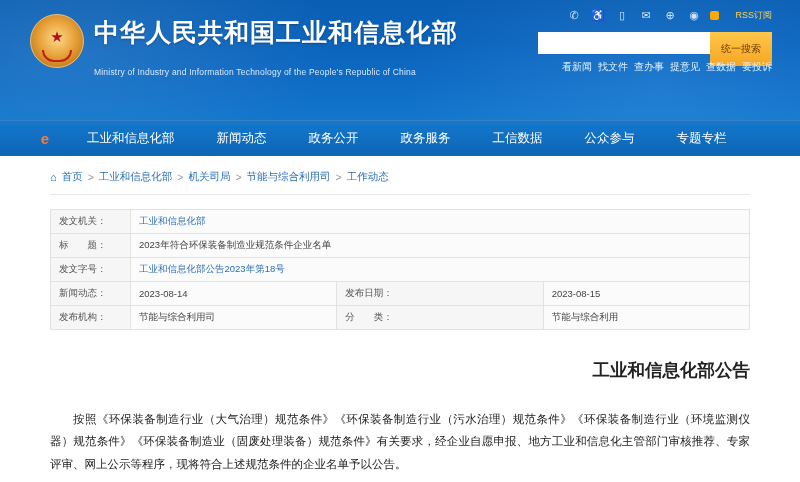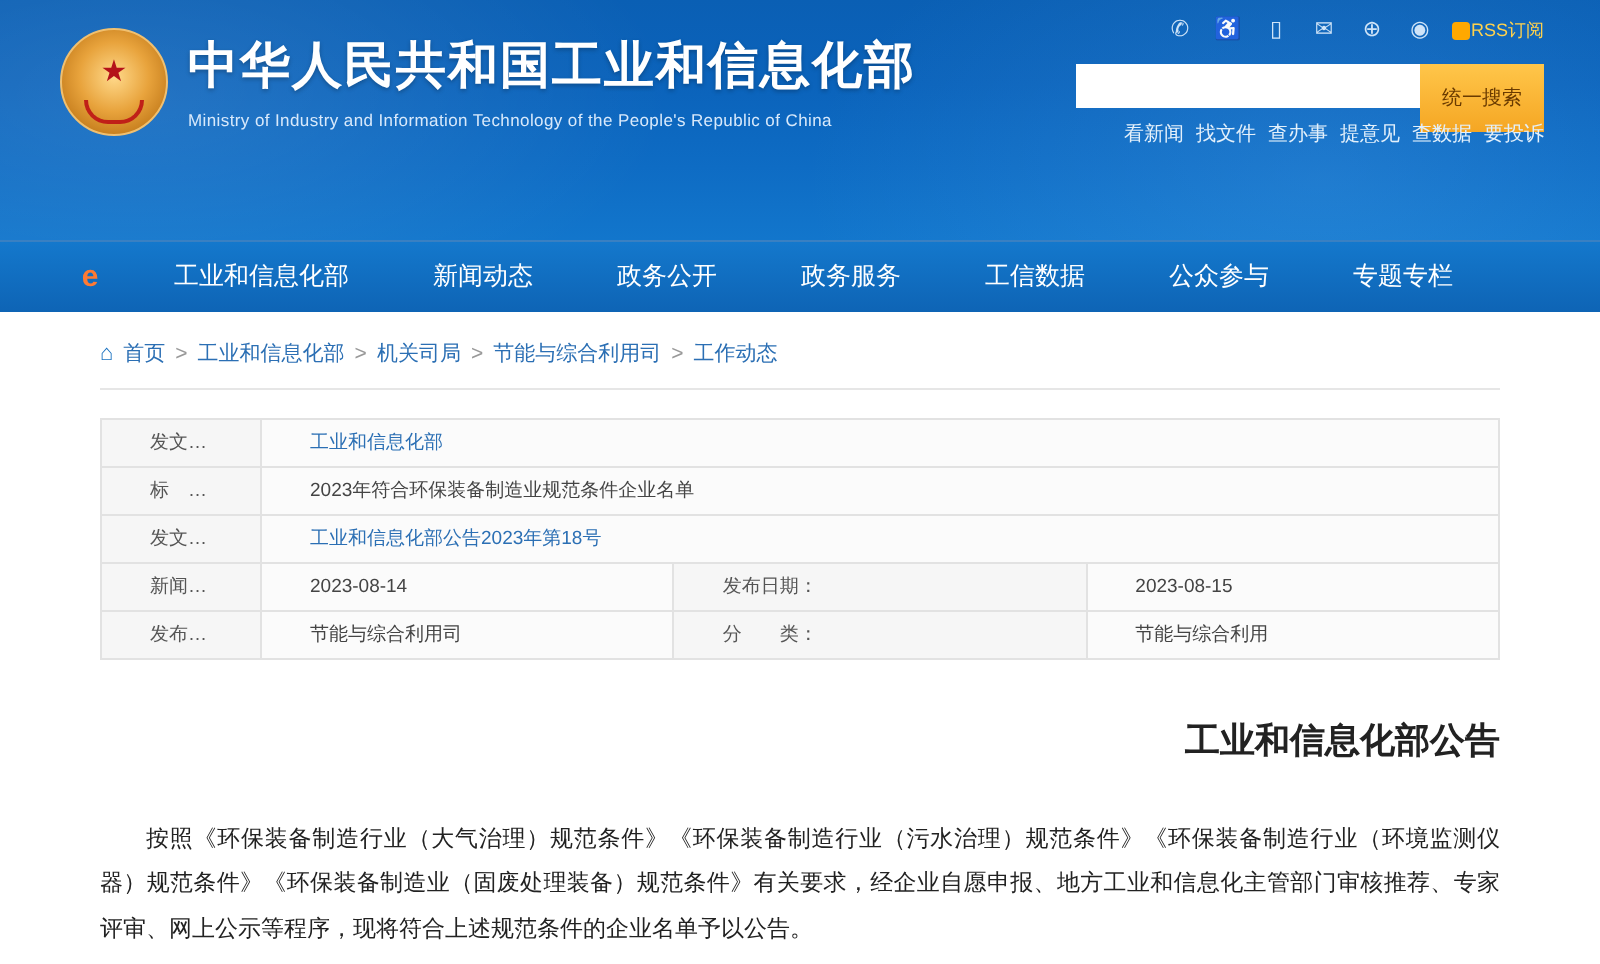--- a/index.html
+++ b/index.html
@@ -86,7 +86,7 @@
     display: flex; align-items: center; justify-content: center;
     line-height: 1;
   }
-  .rss { display: flex; align-items: center; gap: 0; color: #ffd24d; font-size: 9px; }
+  .rss { display: flex; align-items: center; gap: 16px; color: #ffd24d; font-size: 9px; }
   .rss .dot { width: 9px; height: 9px; border-radius: 2px; background: #ffa800; display:inline-block; }
 
   .search-row {

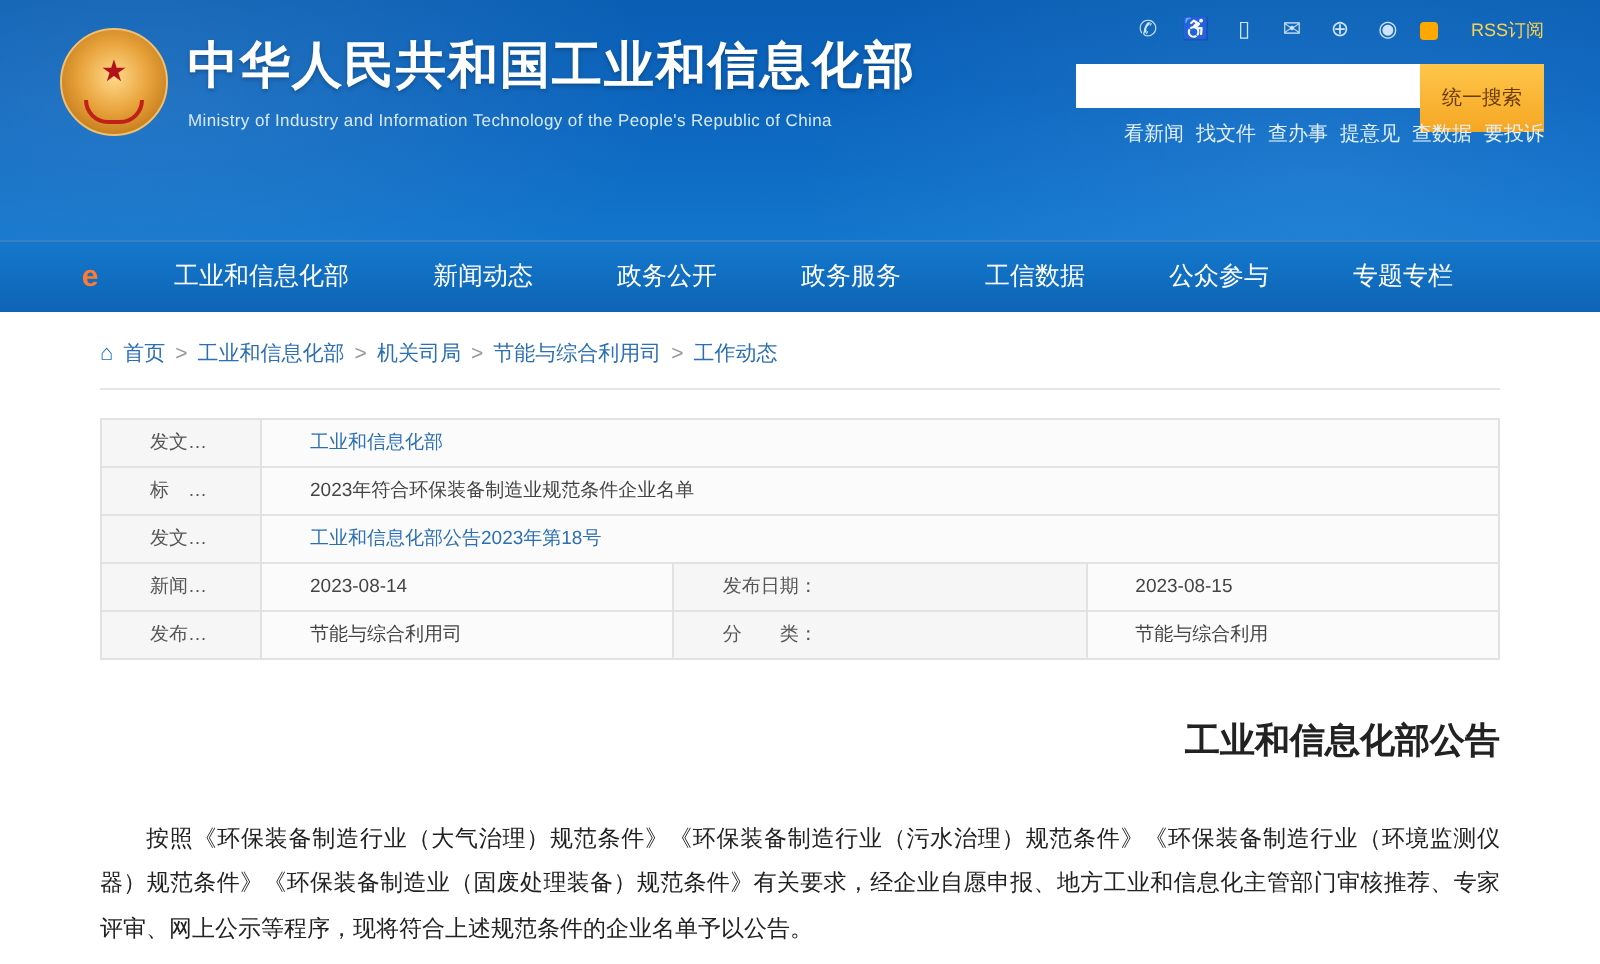--- a/index.html
+++ b/index.html
@@ -70,7 +70,7 @@
   }
   .title-en {
     color: #d8e9fb;
-    font-size: 8.5px; margin-top: 6px; letter-spacing: 0.2px;
+    font-size: 8.5px; margin-top: 18px; letter-spacing: 0.2px;
     white-space: nowrap;
   }
 

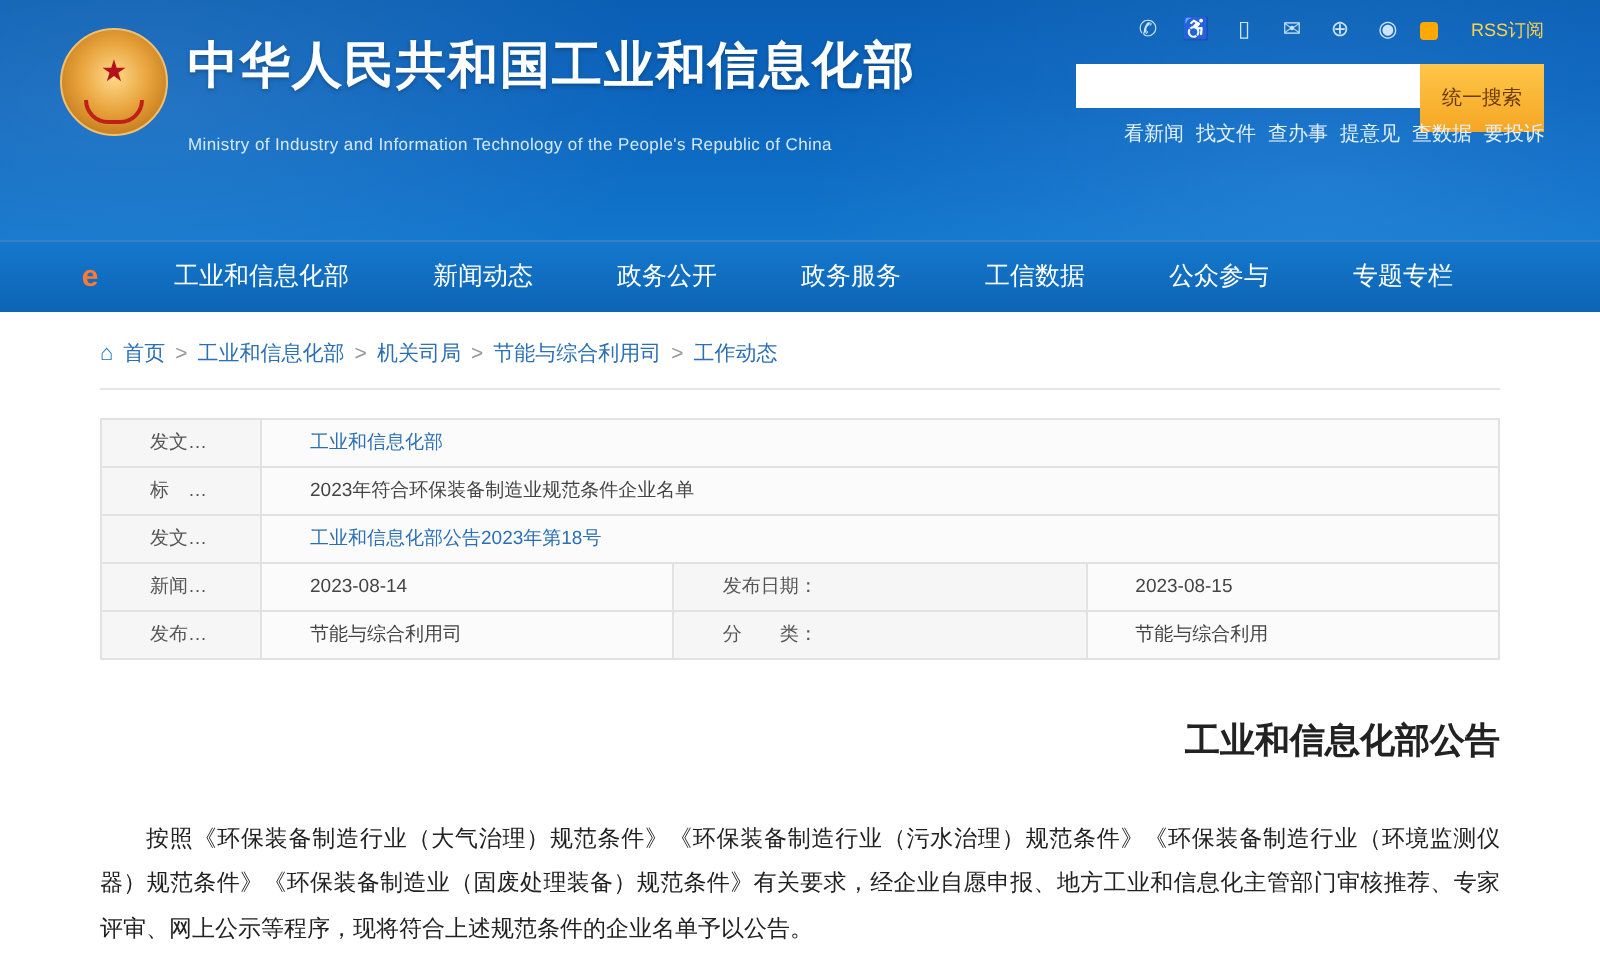--- a/index.html
+++ b/index.html
@@ -158,7 +158,7 @@
   }
   .meta-table td {
     border: 1px solid #e2e2e2;
-    padding: 5px 24px;
+    padding: 5px 8px;
     background: #fbfbfb;
     white-space: nowrap; overflow: hidden; text-overflow: ellipsis;
   }

